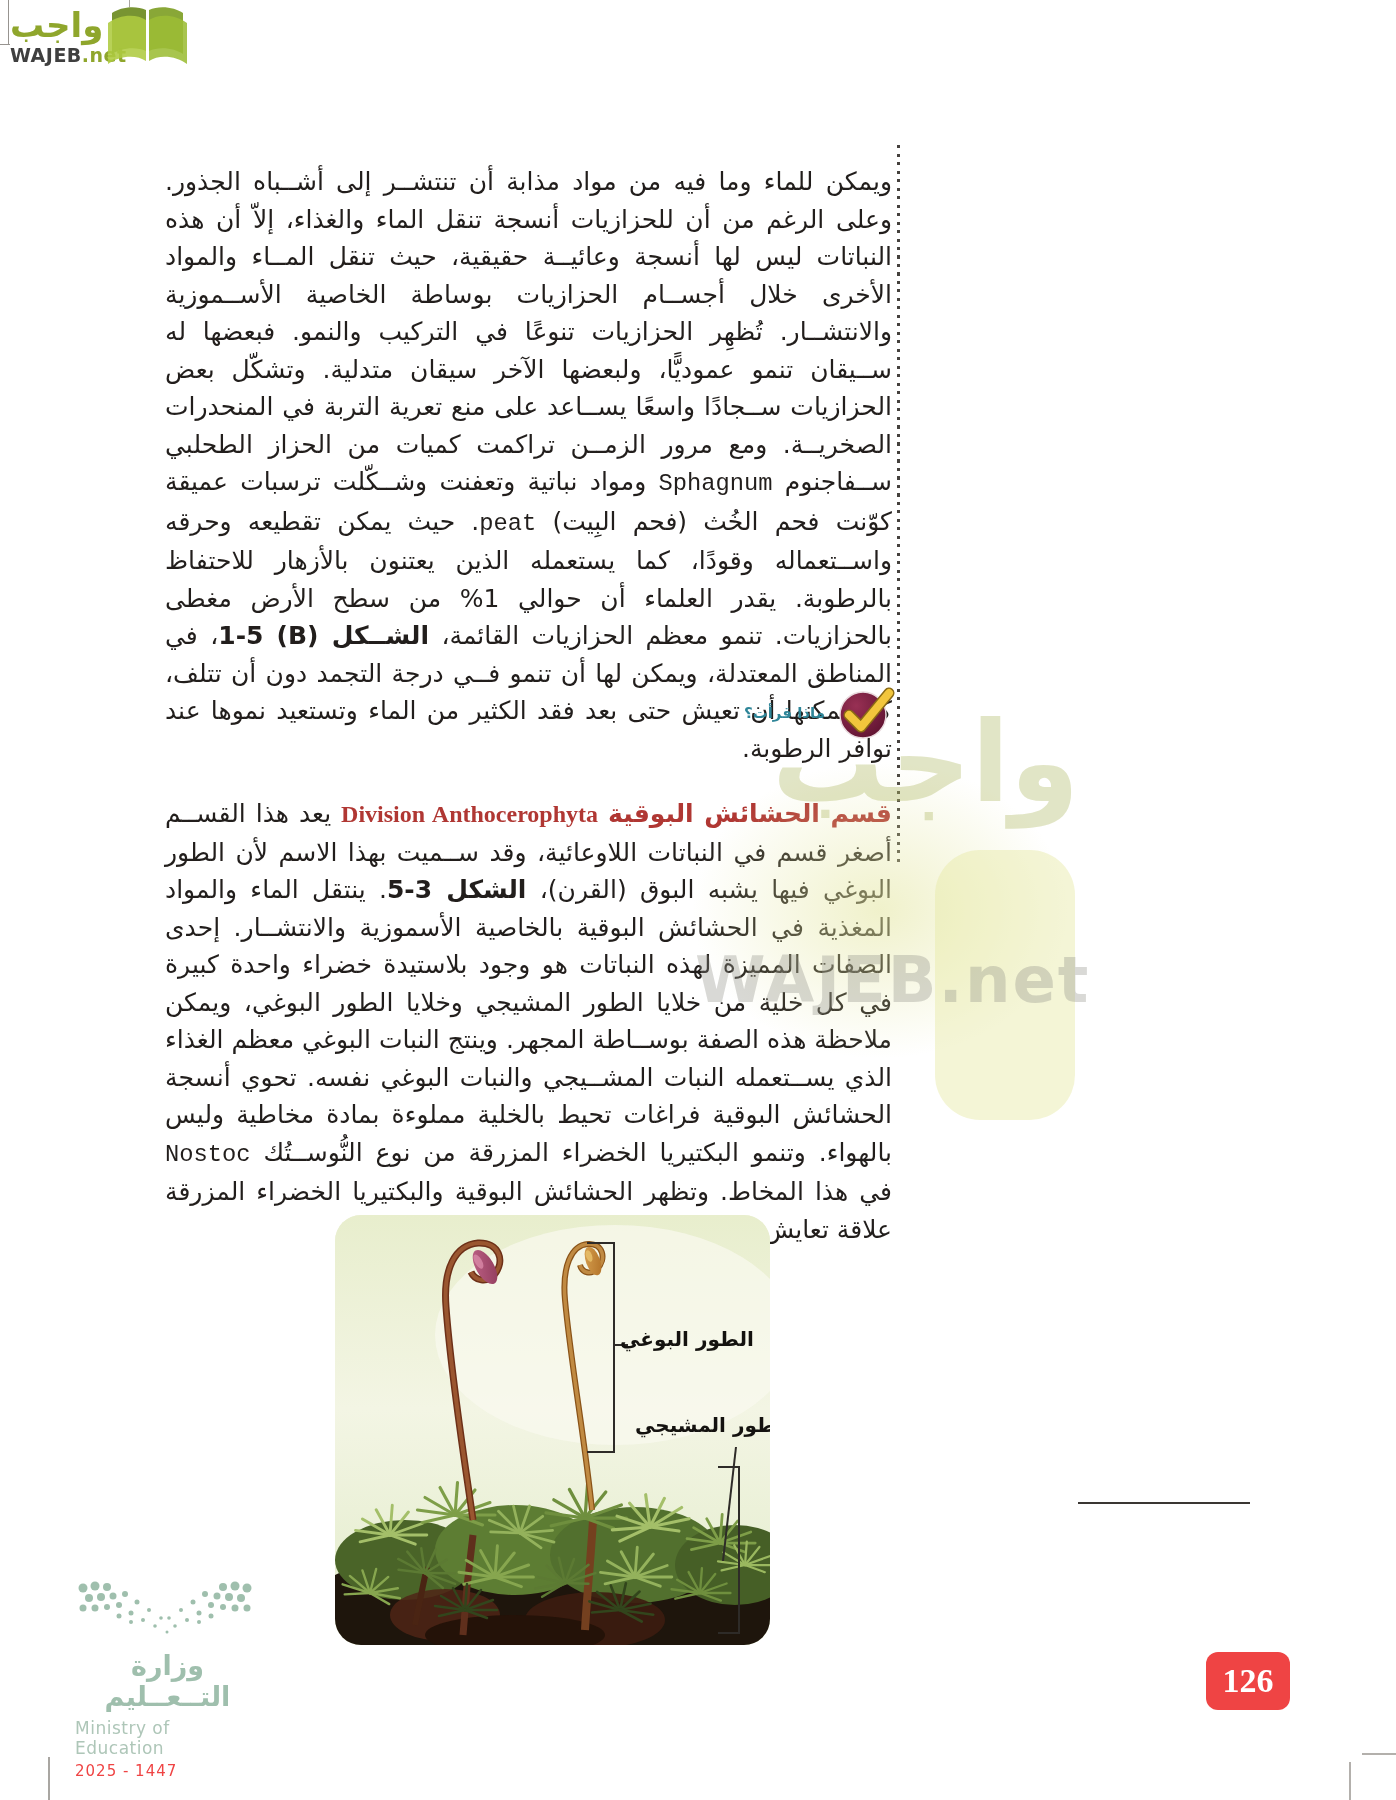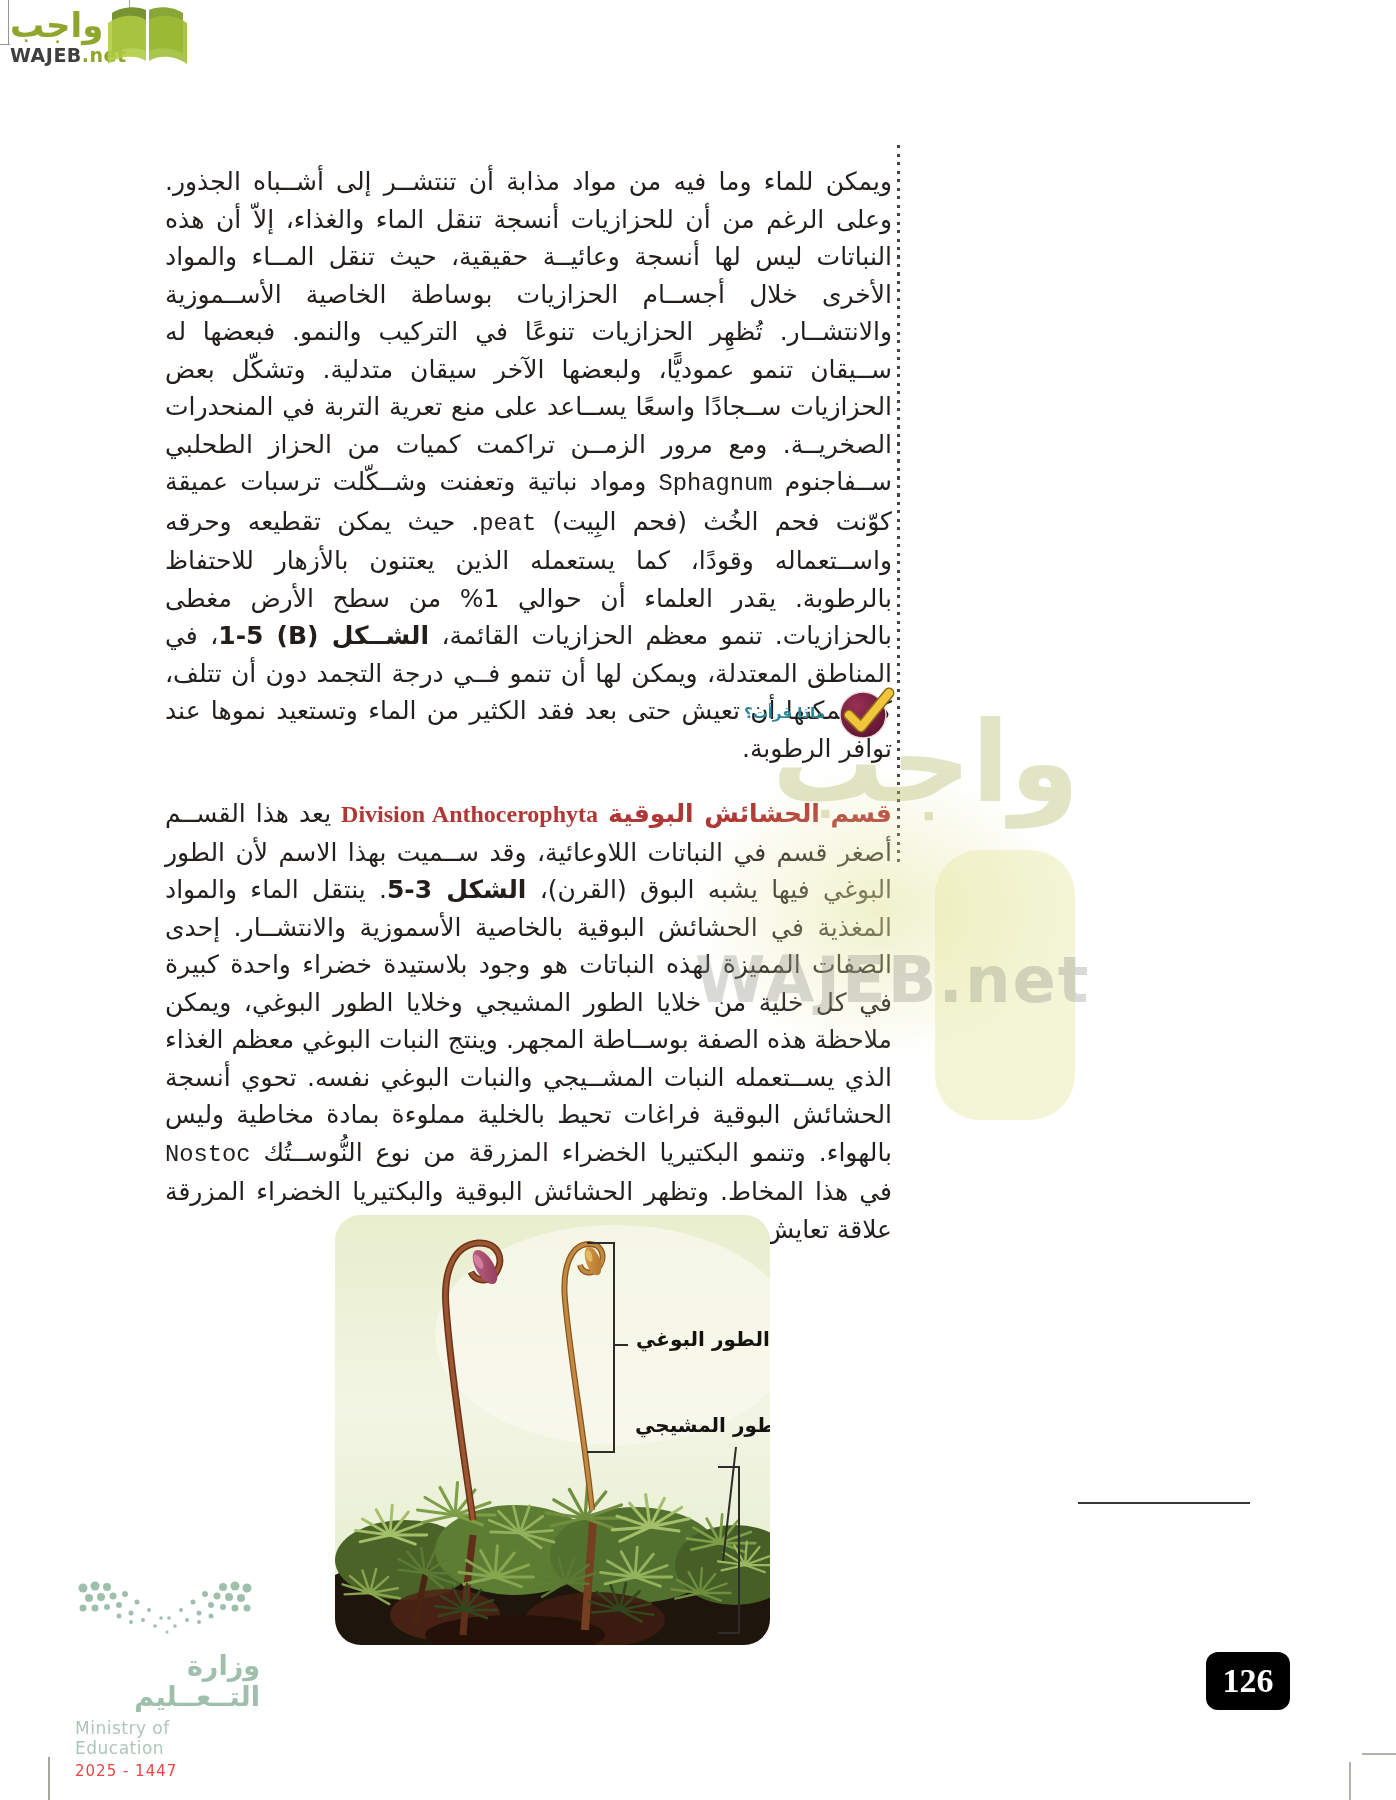--- a/index.html
+++ b/index.html
@@ -61,7 +61,7 @@
   .photo-label{
     position:absolute;direction:rtl;font-size:20px;font-weight:600;color:#14120f;white-space:nowrap;
   }
-  .lbl-sporo{left:301px;top:112px;}
+  .lbl-sporo{left:285px;top:112px;}
   .lbl-gameto{left:300px;top:198px;}
   
   .caption{

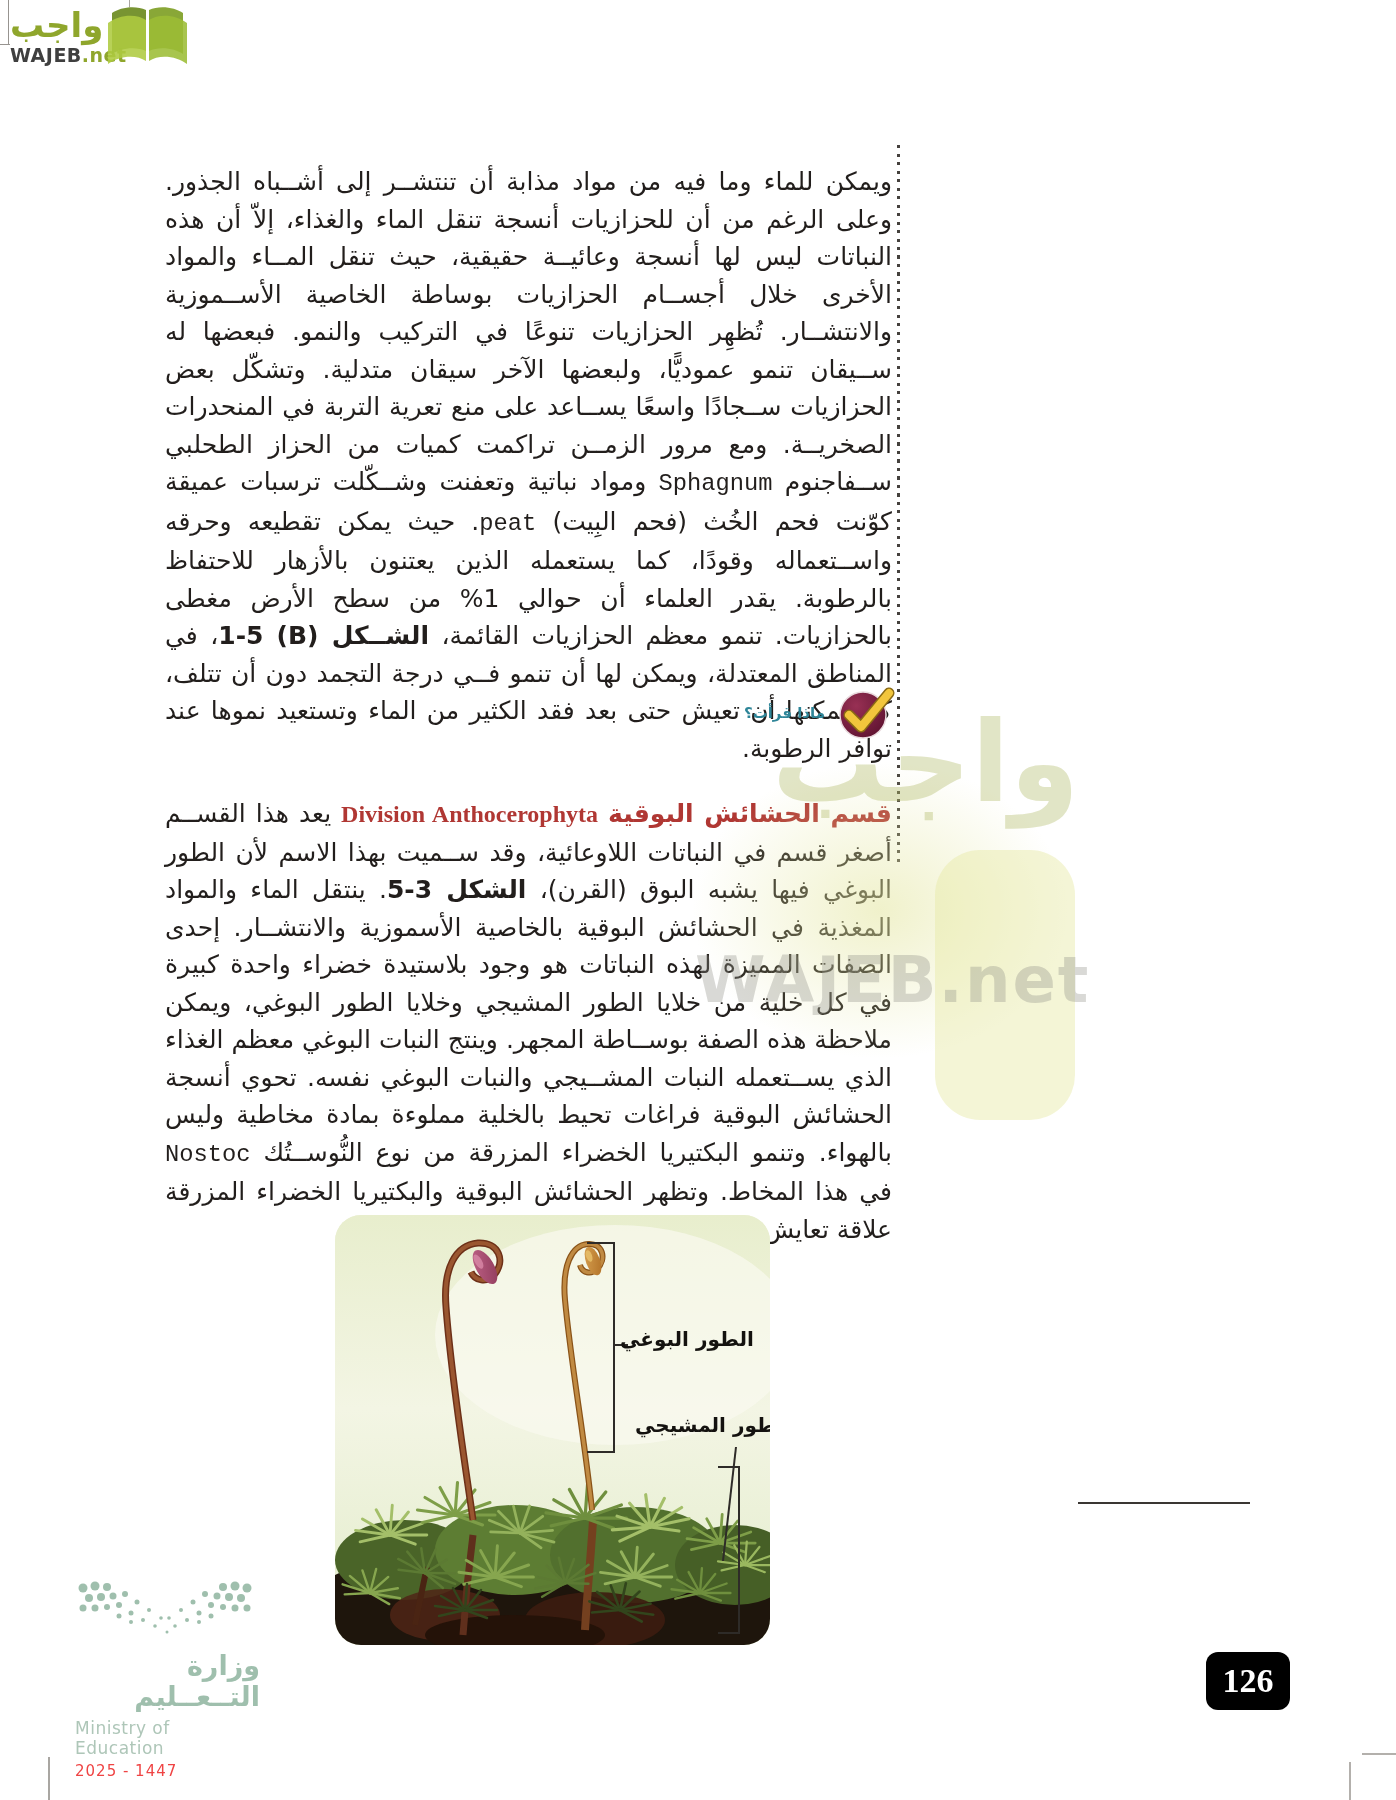--- a/index.html
+++ b/index.html
@@ -73,7 +73,7 @@
   
   .ministry{position:absolute;left:75px;top:1578px;width:185px;color:#9fbfad;}
   .ministry-dots{display:block;}
-  .ministry-ar{display:block;font-size:27px;font-weight:bold;color:#9fbfad;margin-top:14px;letter-spacing:1px;direction:rtl;text-align:right;}
+  .ministry-ar{display:block;font-size:27px;font-weight:bold;color:#9fbfad;margin-top:14px;letter-spacing:1px;direction:rtl;text-align:center;}
   .ministry-en{display:block;font-size:17px;color:#aec6b8;margin-top:6px;letter-spacing:.5px;}
   .ministry-years{display:block;font-size:15px;color:#ef4444;margin-top:4px;letter-spacing:1px;}
   

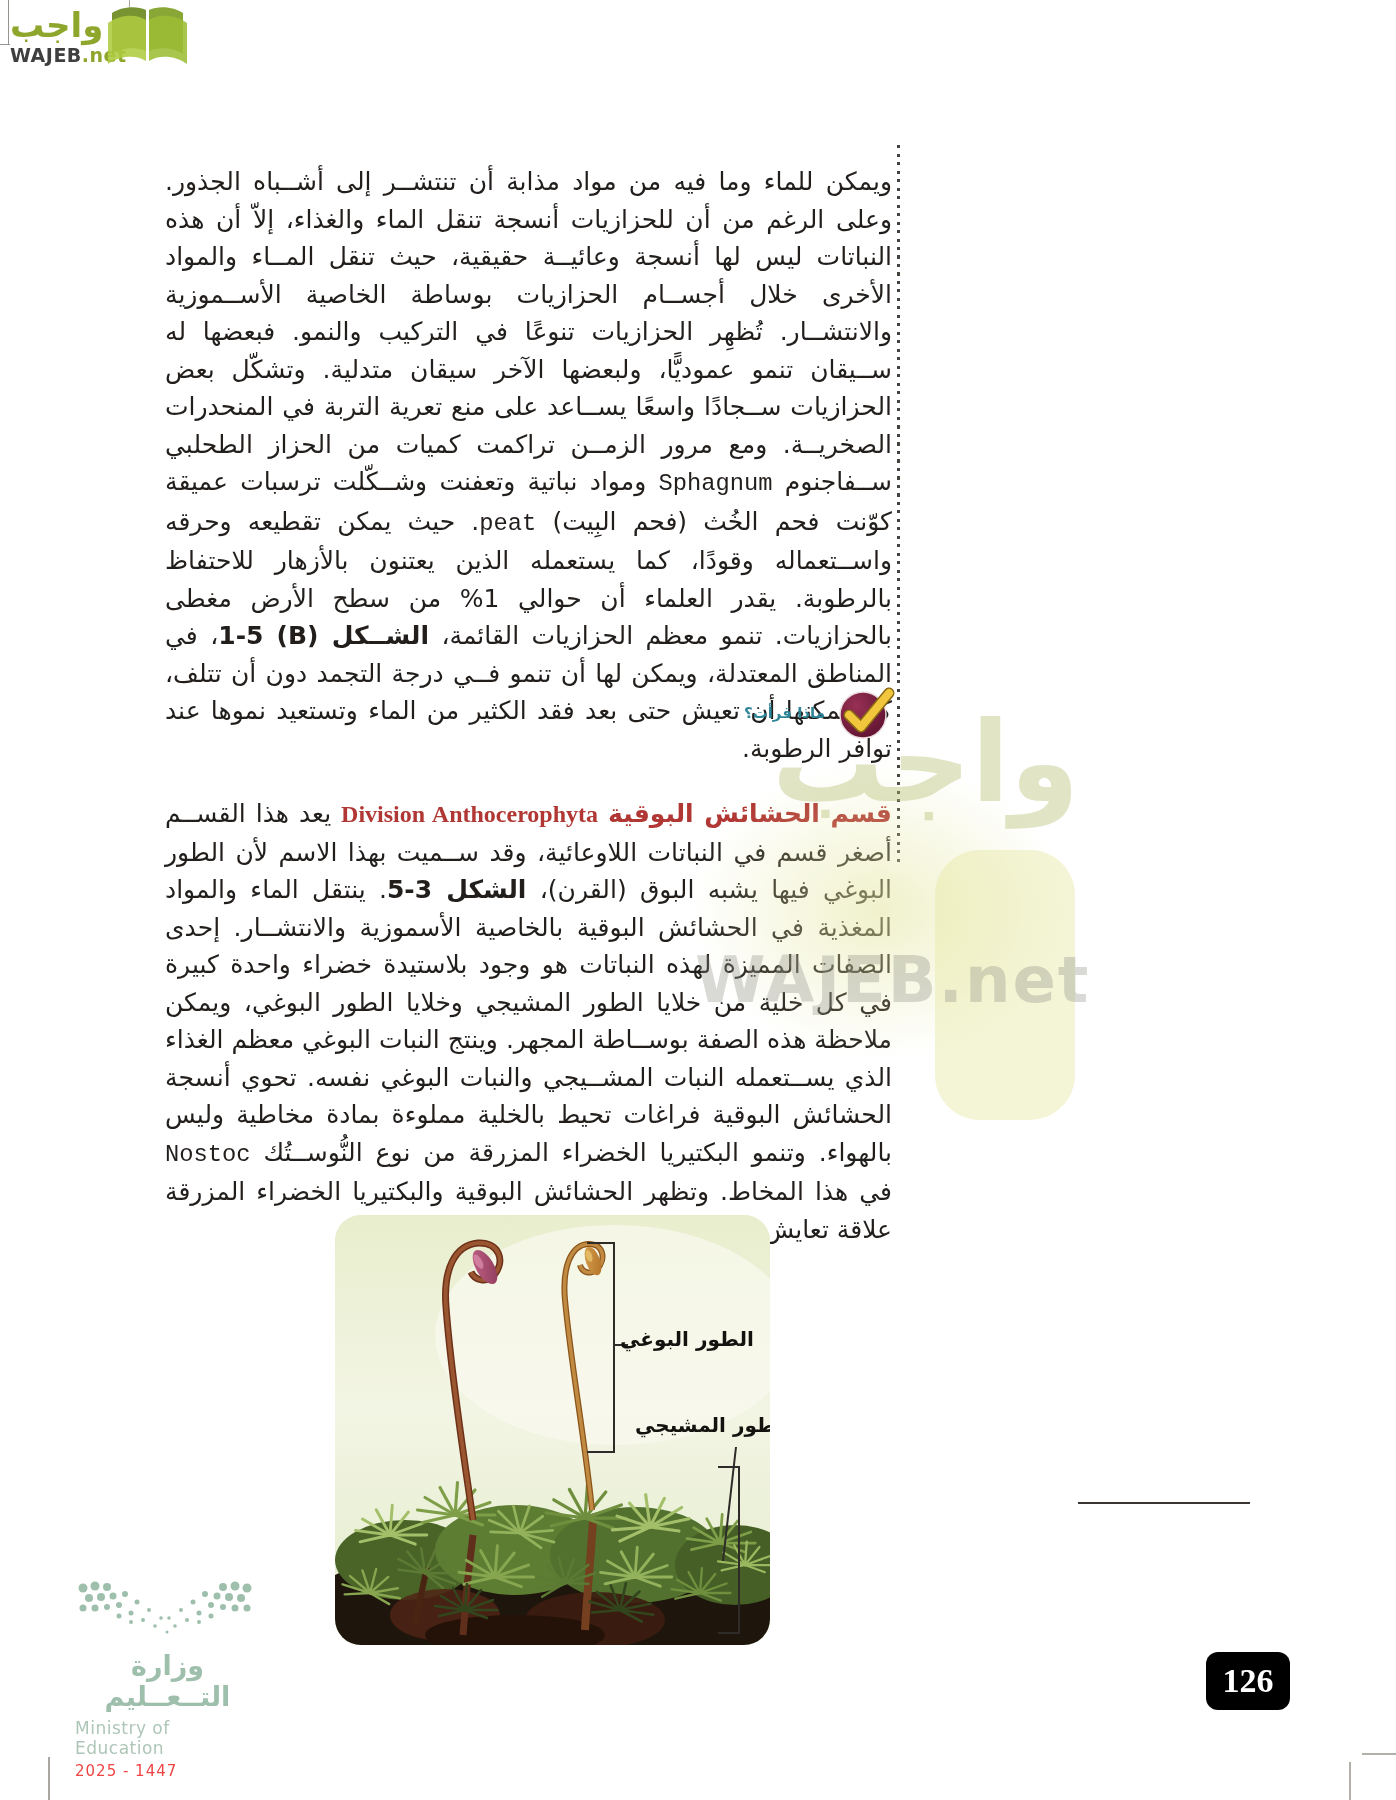--- a/index.html
+++ b/index.html
@@ -79,7 +79,7 @@
   
   .page-num{
     position:absolute;left:1206px;top:1652px;width:84px;height:58px;
-    background:#000000;border-radius:12px;color:#fff;
+    background:#ef4444;border-radius:12px;color:#fff;
     font-family:"Liberation Serif",serif;font-weight:bold;font-size:34px;
     display:flex;align-items:center;justify-content:center;
   }

